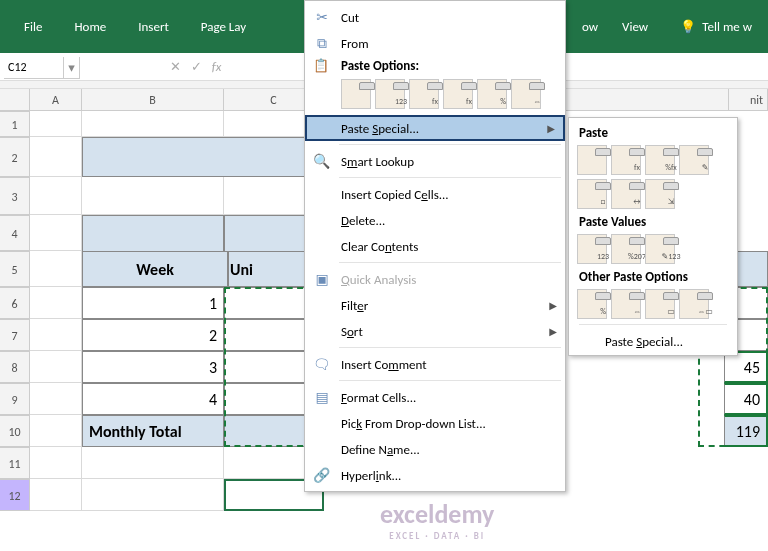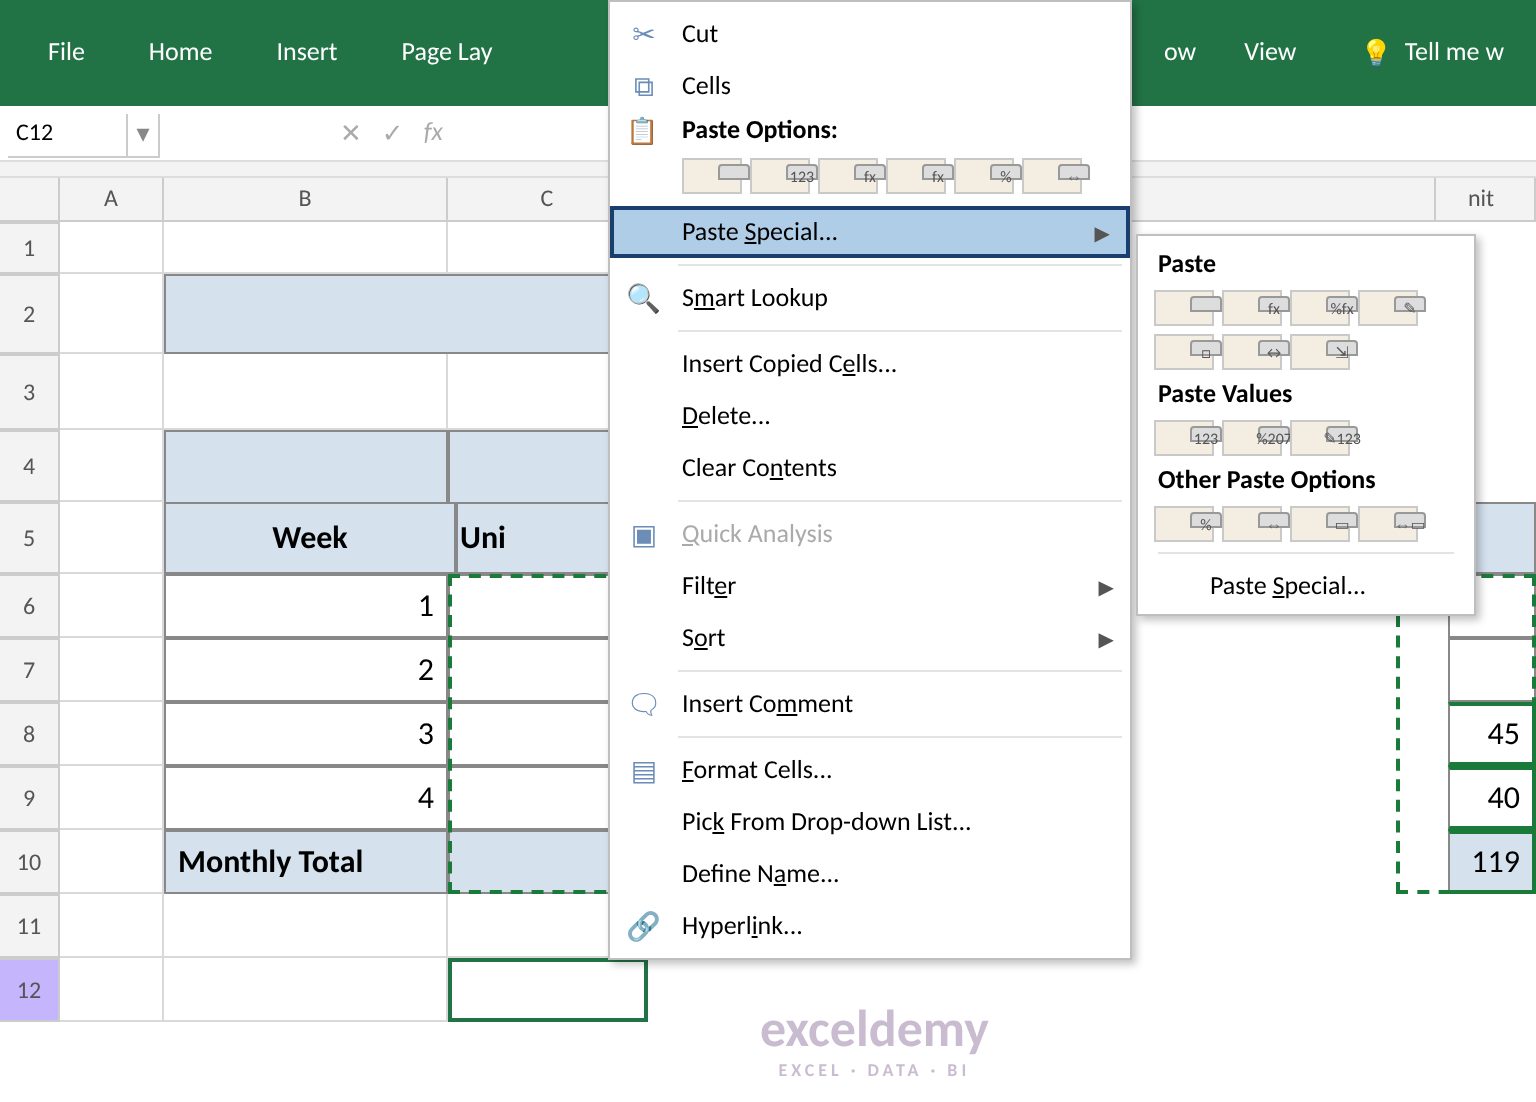--- a/index.html
+++ b/index.html
@@ -208,7 +208,7 @@
   </div>
   <div class="ctx-item">
     <span class="ico">⧉</span>
-    <span>Cells</span>
+    <span>From</span>
   </div>
   <div class="ctx-label-row">
     <span class="ico" style="left:8px;position:absolute">📋</span>

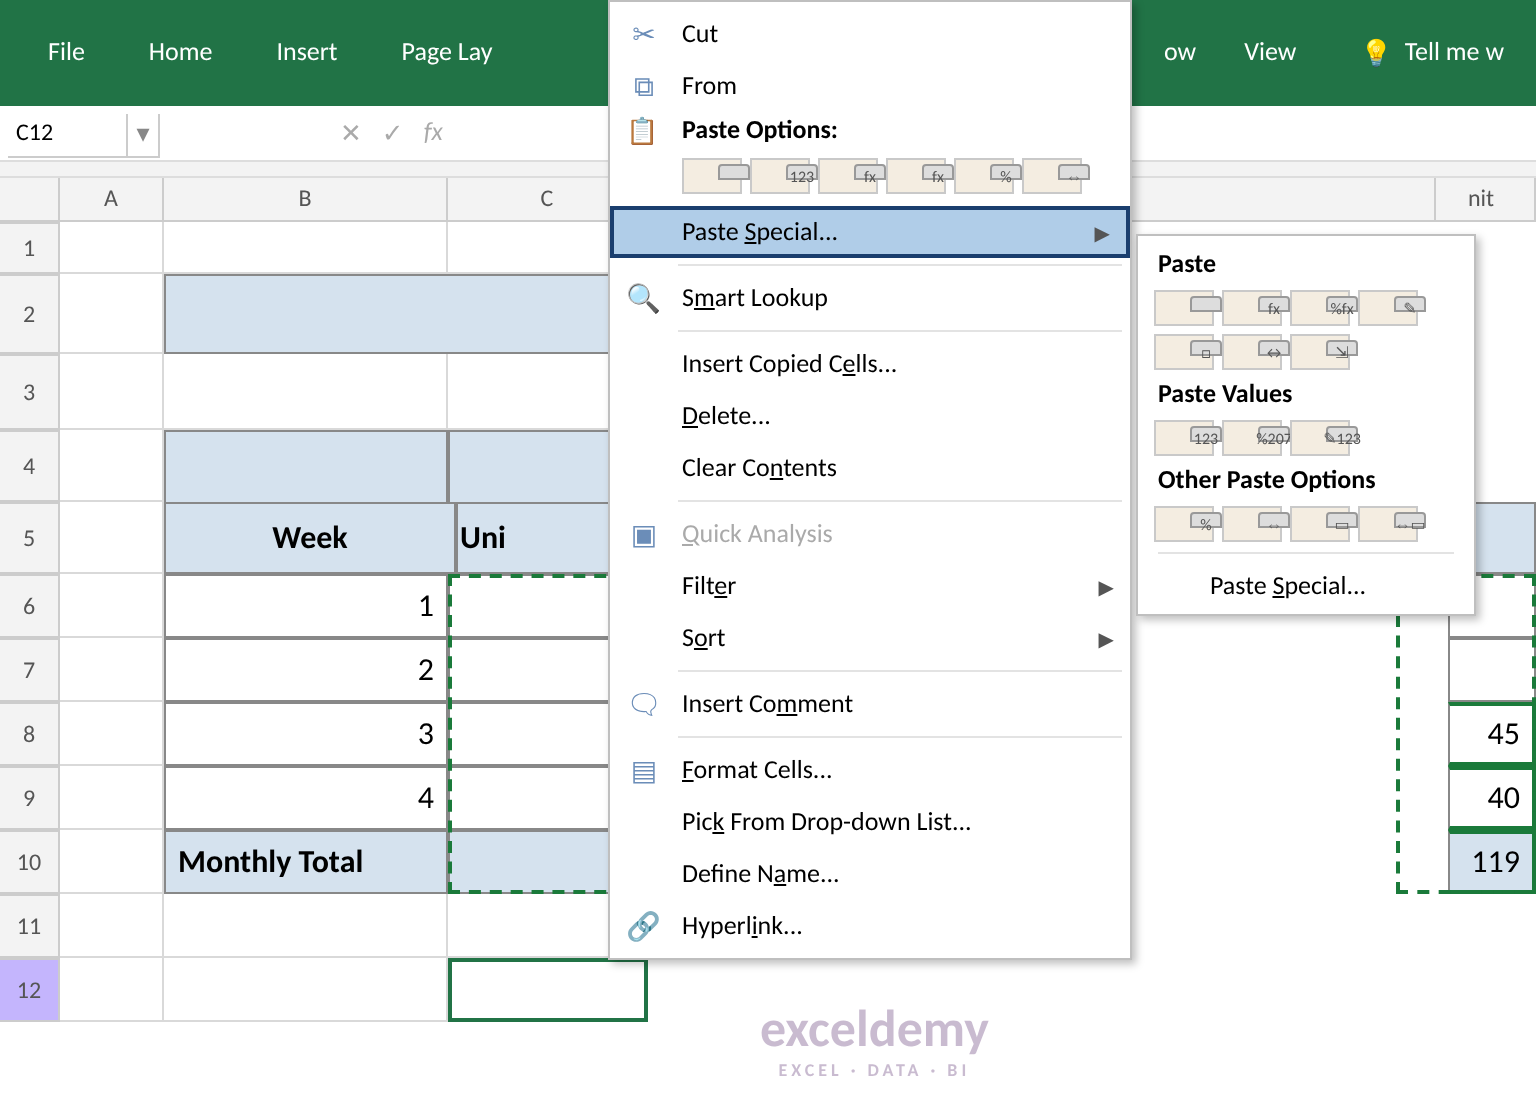--- a/index.html
+++ b/index.html
@@ -49,7 +49,7 @@
 .ctx-item.disabled { color:#aaa; }
 .ctx-label-row { padding:2px 8px 4px 36px; font-weight:bold; font-size:13px; }
 .ctx-icon-row { display:flex; gap:4px; padding:2px 10px 6px 36px; }
-.clip-ico { width:30px; height:18px; border:1px solid #c9c9c9; background:#f4ede1; display:flex; flex-direction:column; align-items:center; justify-content:center; font-size:9px; color:#555; position:relative;padding-left:22px;}
+.clip-ico { width:30px; height:30px; border:1px solid #c9c9c9; background:#f4ede1; display:flex; flex-direction:column; align-items:center; justify-content:center; font-size:9px; color:#555; position:relative;padding-left:22px;}
 .clip-ico::before { content:""; position:absolute; top:2px; width:14px; height:6px; border:1px solid #999; border-radius:2px 2px 0 0; background:#ddd;}
 .clip-ico .sub { position:absolute; bottom:2px; font-size:8px;}
 .ctx-sep { height:1px; background:#e3e3e3; margin:3px 4px 3px 34px; }

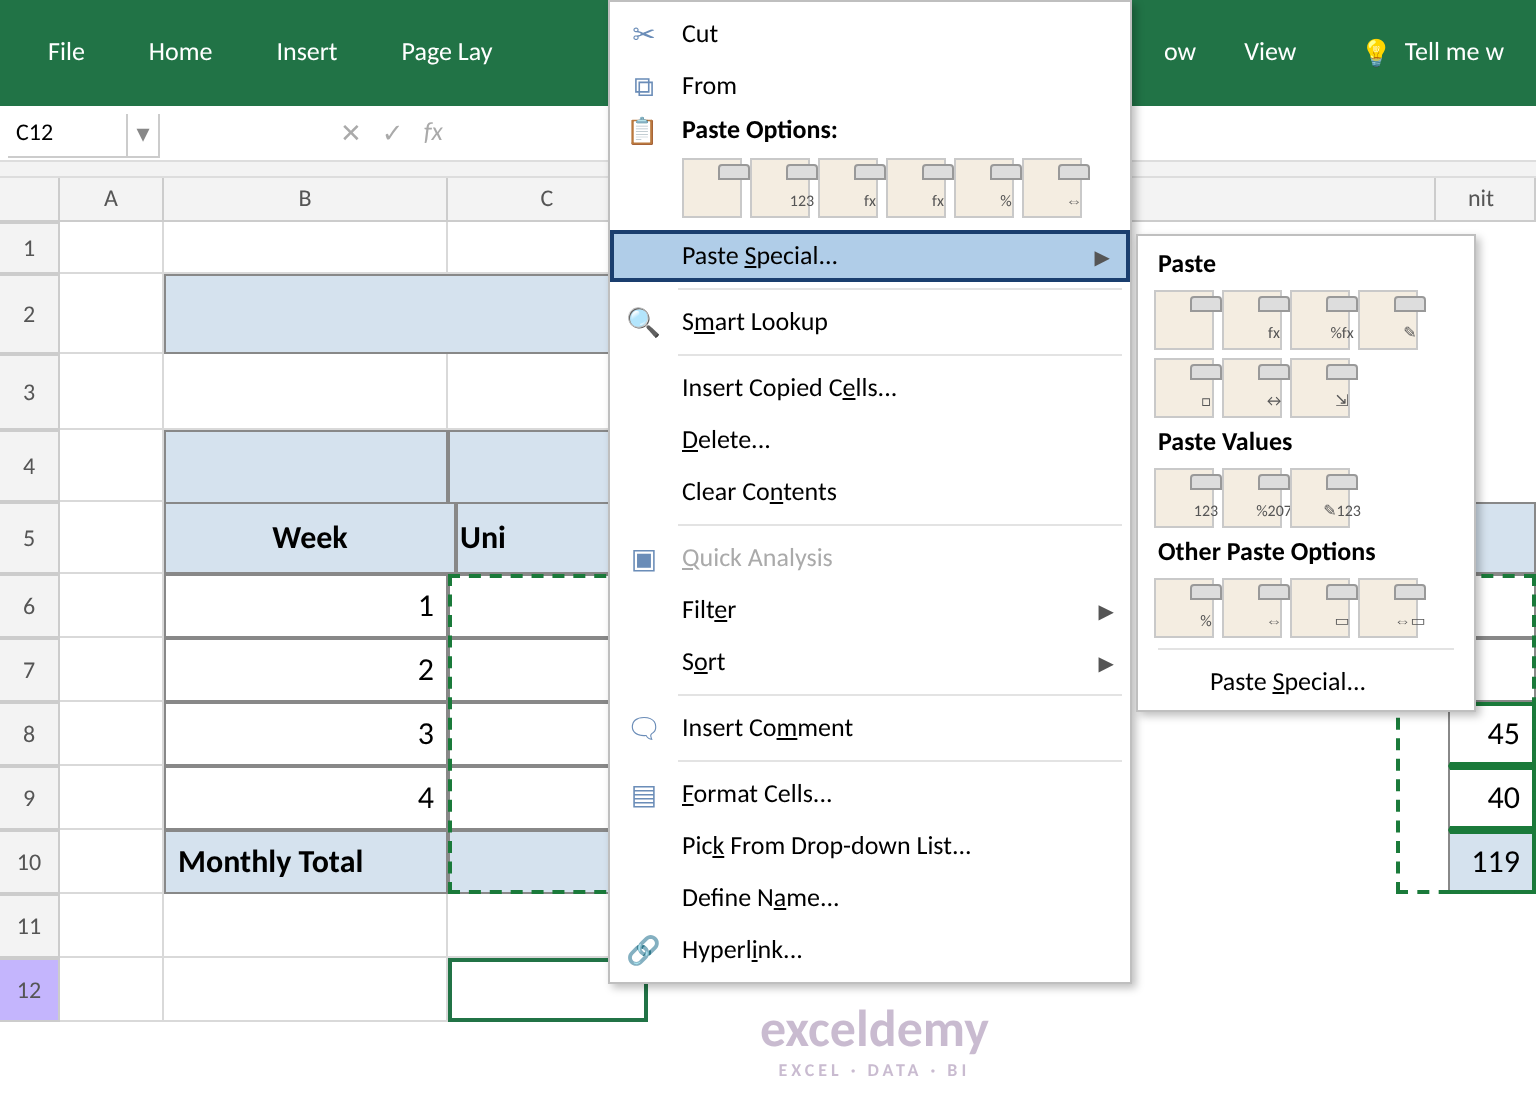--- a/index.html
+++ b/index.html
@@ -99,7 +99,7 @@
   <div class="ch" style="width:142px">B</div>
   <div class="ch" style="width:100px">C</div>
   <div style="flex:1"></div>
-  <div class="ch" style="width:51px;border-left:1px solid #ccc;text-align:center;padding-right:4px">nit</div>
+  <div class="ch" style="width:40px;border-left:1px solid #ccc;text-align:right;padding-right:4px">nit</div>
 </div>
 
 <div class="grid">

